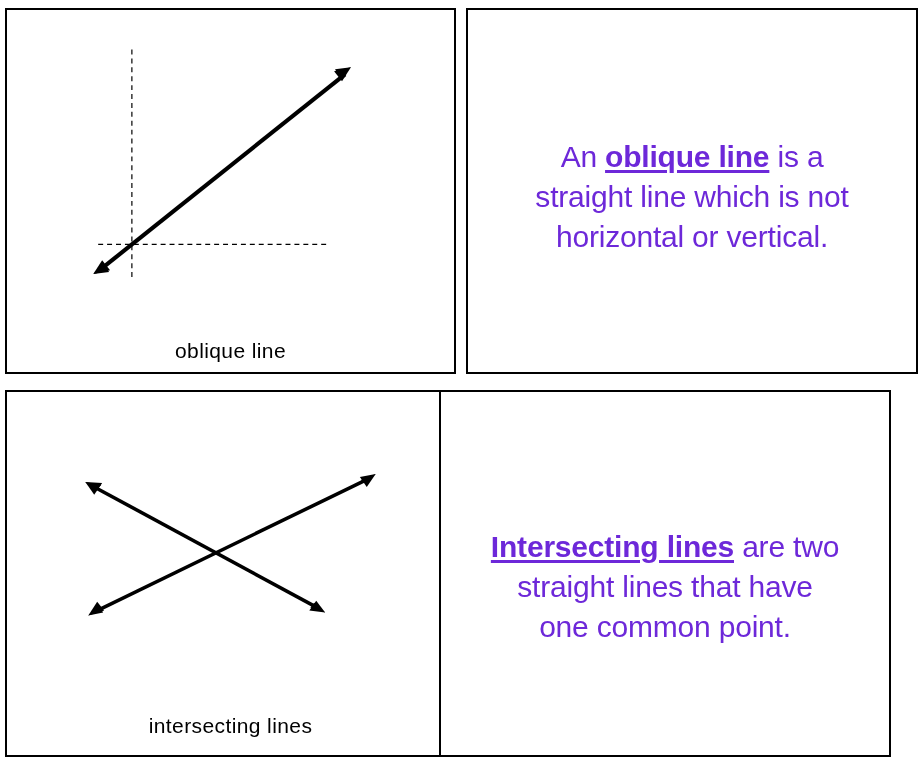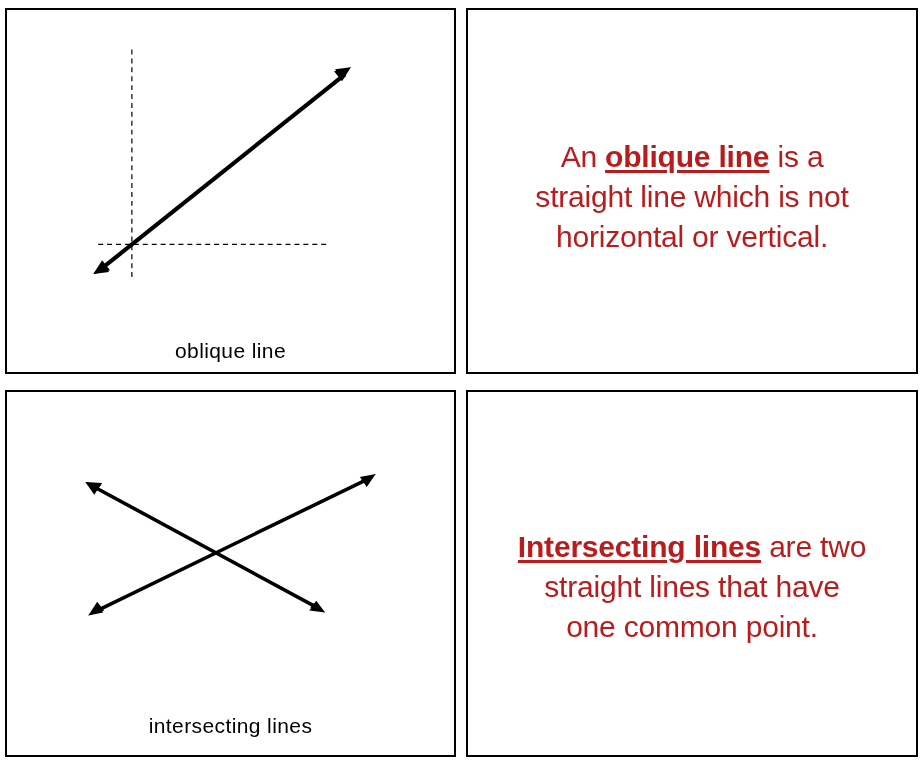--- a/index.html
+++ b/index.html
@@ -74,7 +74,7 @@
     font-size: 30px;
     line-height: 40px;
     font-weight: 400;
-    color: #b91c1c;
+    color: #6d28d9;
     letter-spacing: -0.2px;
   }
   #card-definition-oblique .definition      { top: 97px; }

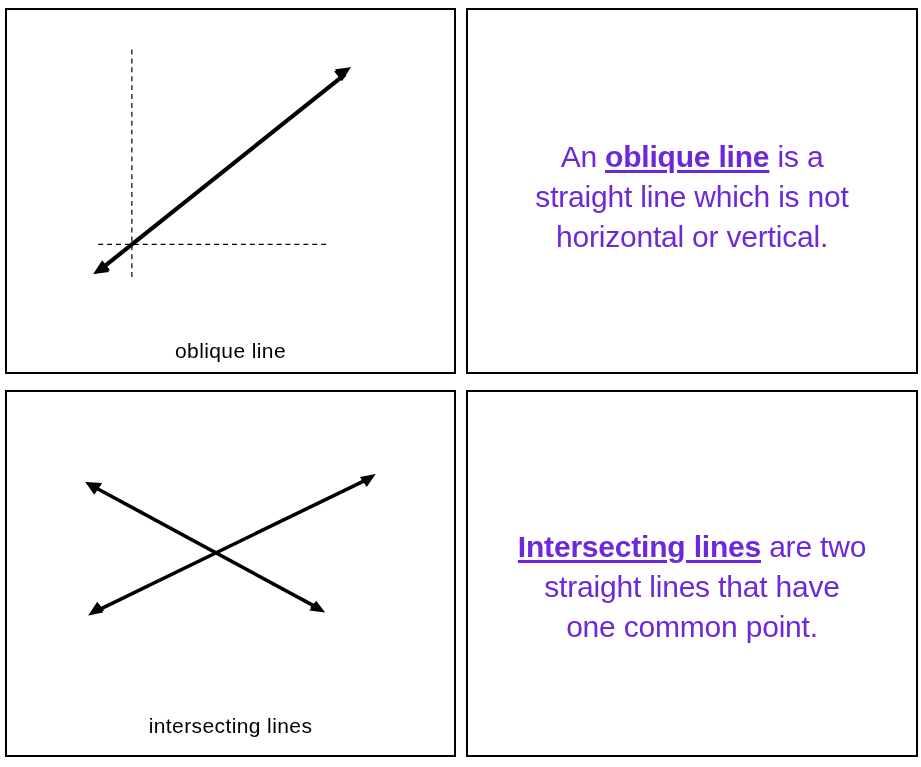--- a/index.html
+++ b/index.html
@@ -30,7 +30,7 @@
   #card-picture-oblique      { left: 5px;   top: 8px;   width: 451px; height: 366px; }
   #card-definition-oblique   { left: 466px; top: 8px;   width: 452px; height: 366px; }
   #card-picture-intersecting { left: 5px;   top: 390px; width: 451px; height: 367px; }
-  #card-definition-intersecting { left: 466px; top: 390px; width: 452px; height: 367px; padding-left: 8px; }
+  #card-definition-intersecting { left: 439px; top: 390px; width: 452px; height: 367px; padding-left: 8px; }
 
   
   .figure {

